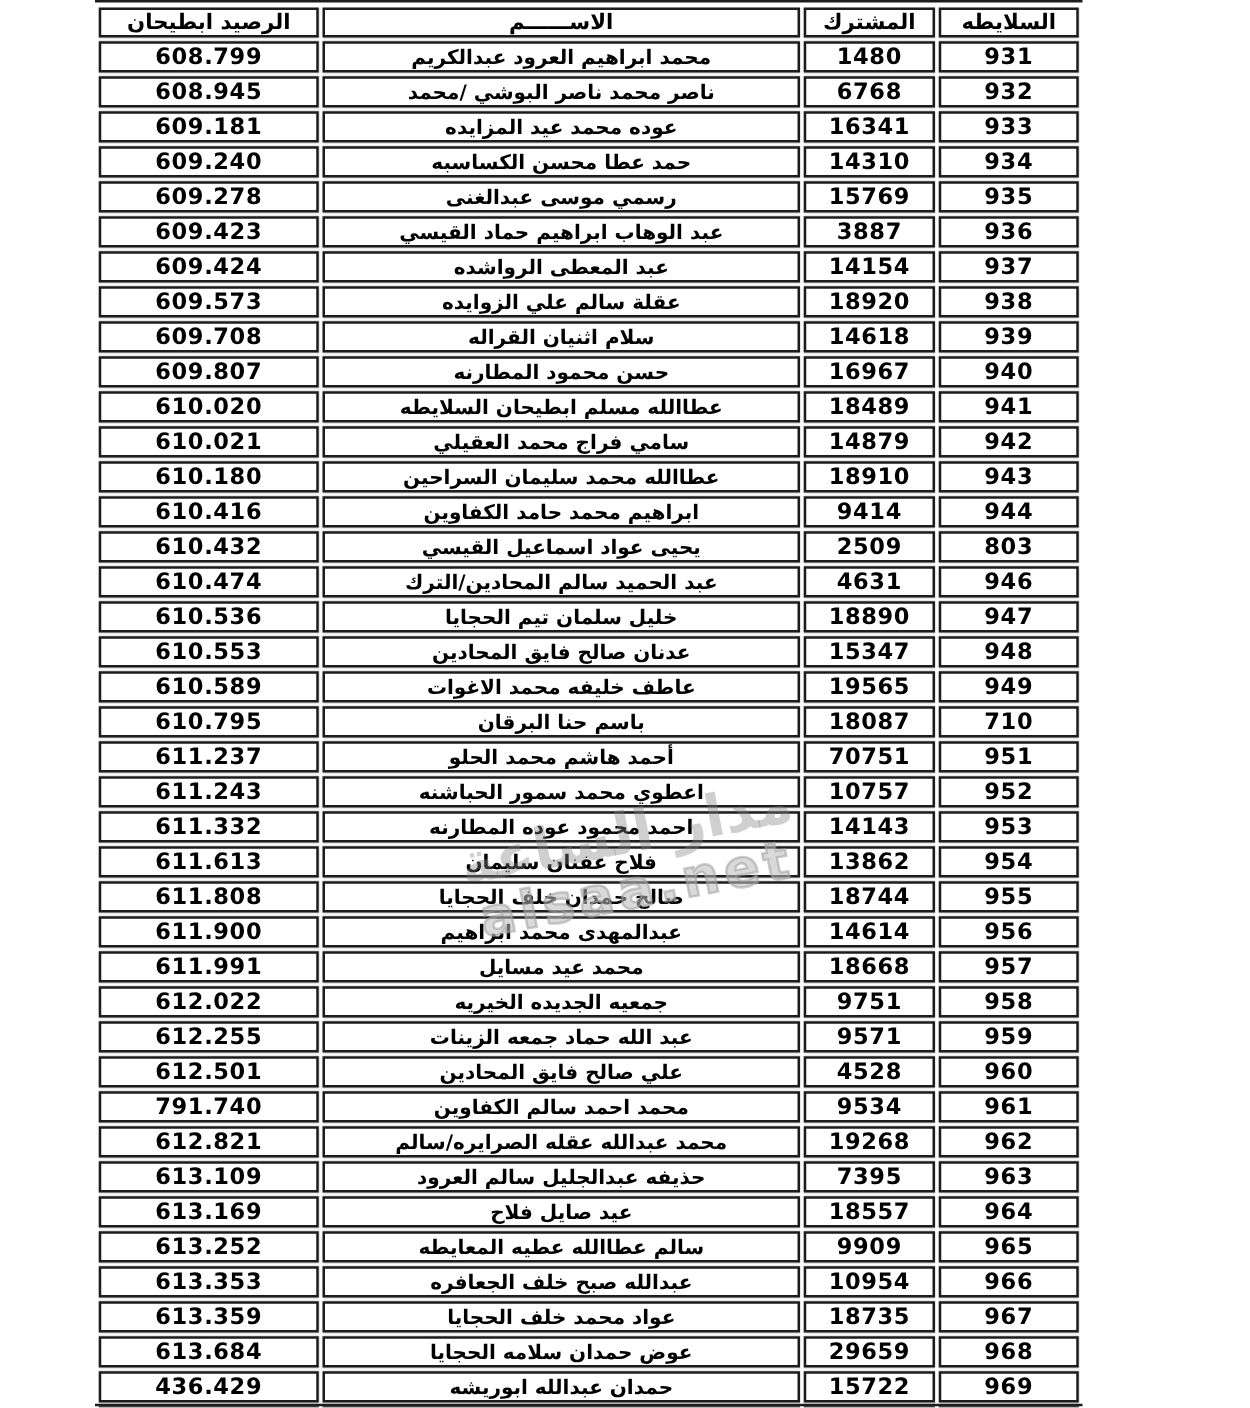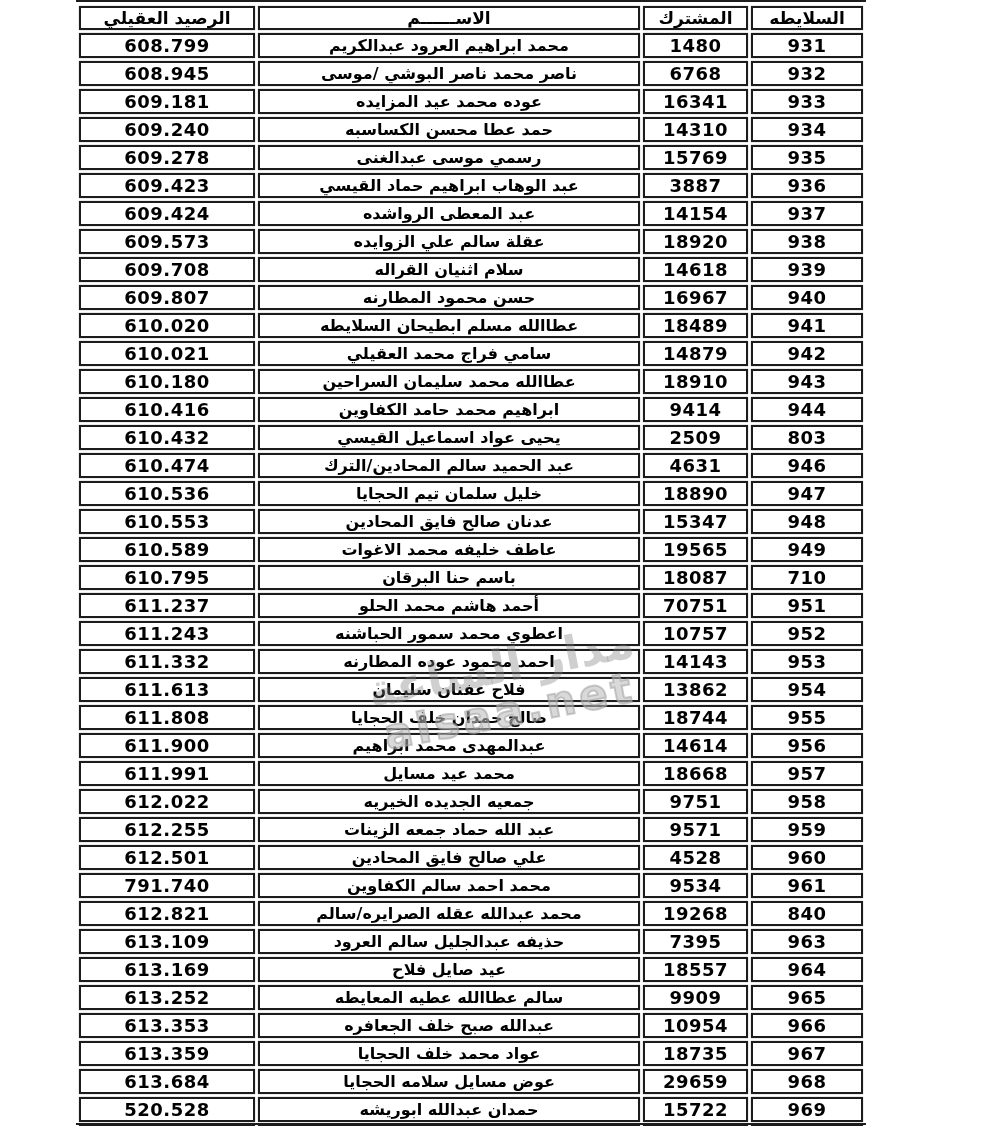--- a/index.html
+++ b/index.html
@@ -110,7 +110,7 @@
         <th class="cell-serial">السلايطه</th>
         <th class="cell-subscriber">المشترك</th>
         <th class="cell-name">الاســــــم</th>
-        <th class="cell-balance">الرصيد العقيلي</th>
+        <th class="cell-balance">الرصيد ابطيحان</th>
       </tr>
     </thead>
     <tbody>

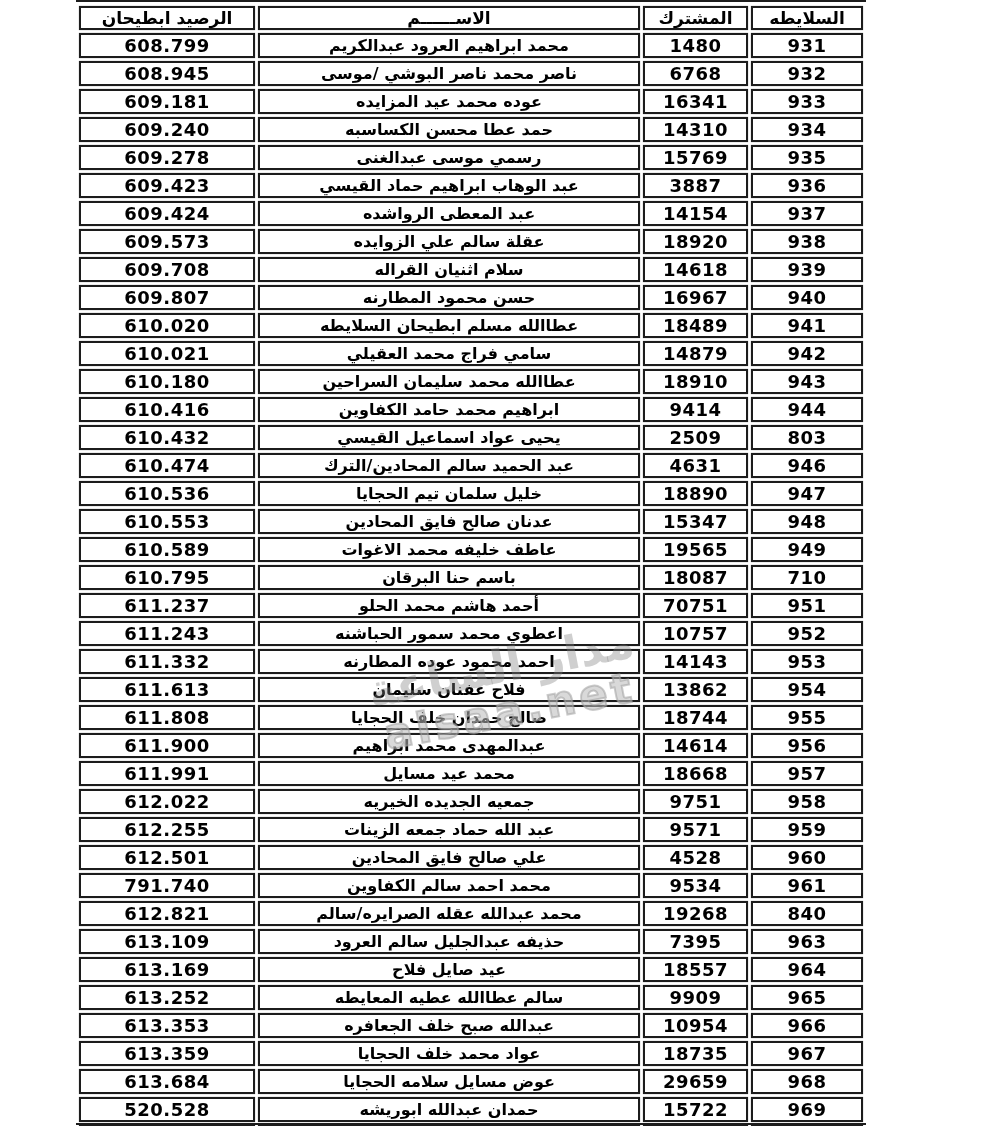--- a/index.html
+++ b/index.html
@@ -123,7 +123,7 @@
         <tr>
           <td class="cell-serial">932</td>
           <td class="cell-subscriber">6768</td>
-          <td class="cell-name">ناصر محمد ناصر البوشي /موسى</td>
+          <td class="cell-name">ناصر محمد ناصر البوشي /محمد</td>
           <td class="cell-balance">608.945</td>
         </tr>
         <tr>

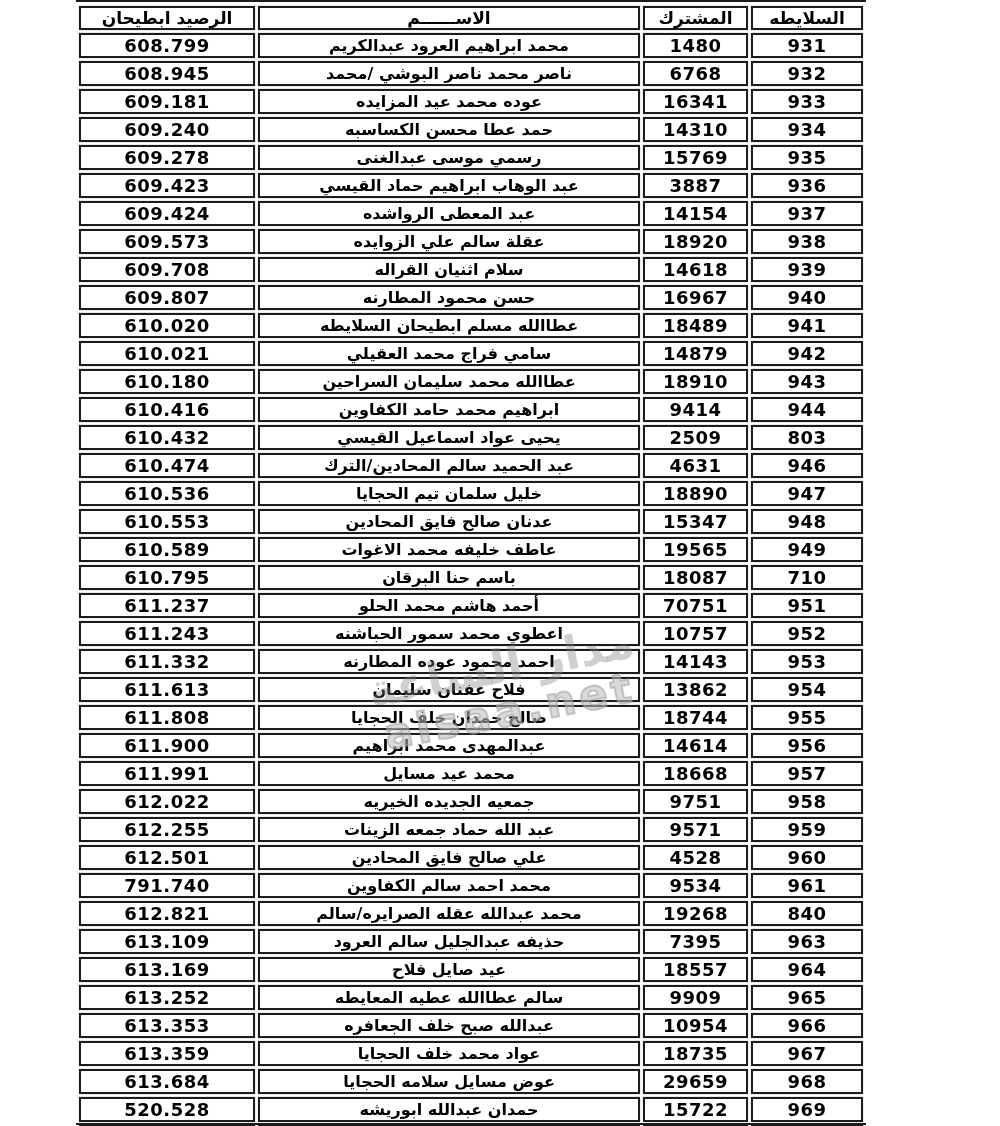--- a/index.html
+++ b/index.html
@@ -301,7 +301,7 @@
           <td class="cell-balance">791.740</td>
         </tr>
         <tr>
-          <td class="cell-serial">840</td>
+          <td class="cell-serial">962</td>
           <td class="cell-subscriber">19268</td>
           <td class="cell-name">محمد عبدالله عقله الصرايره/سالم</td>
           <td class="cell-balance">612.821</td>

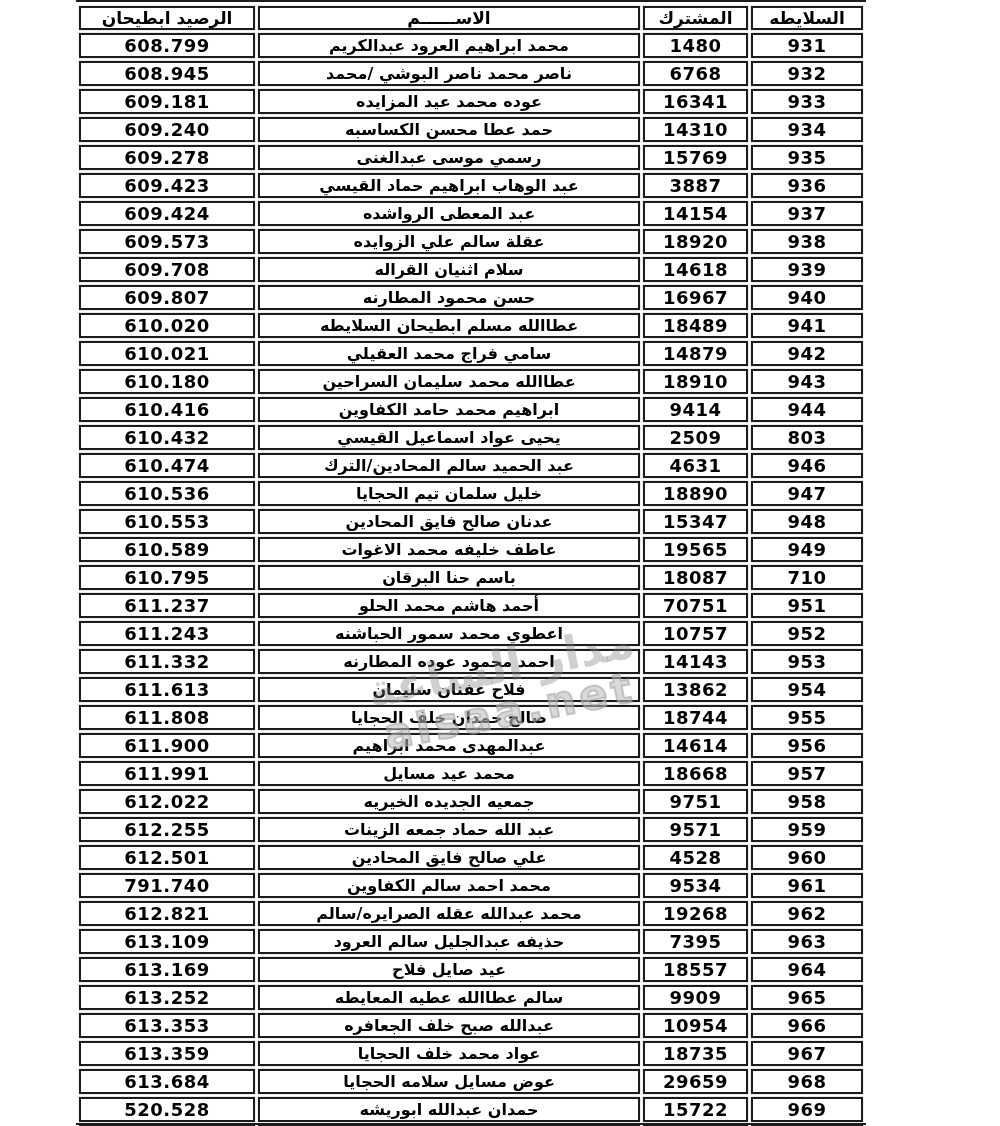--- a/index.html
+++ b/index.html
@@ -339,7 +339,7 @@
         <tr>
           <td class="cell-serial">968</td>
           <td class="cell-subscriber">29659</td>
-          <td class="cell-name">عوض مسايل سلامه الحجايا</td>
+          <td class="cell-name">عوض حمدان سلامه الحجايا</td>
           <td class="cell-balance">613.684</td>
         </tr>
         <tr>

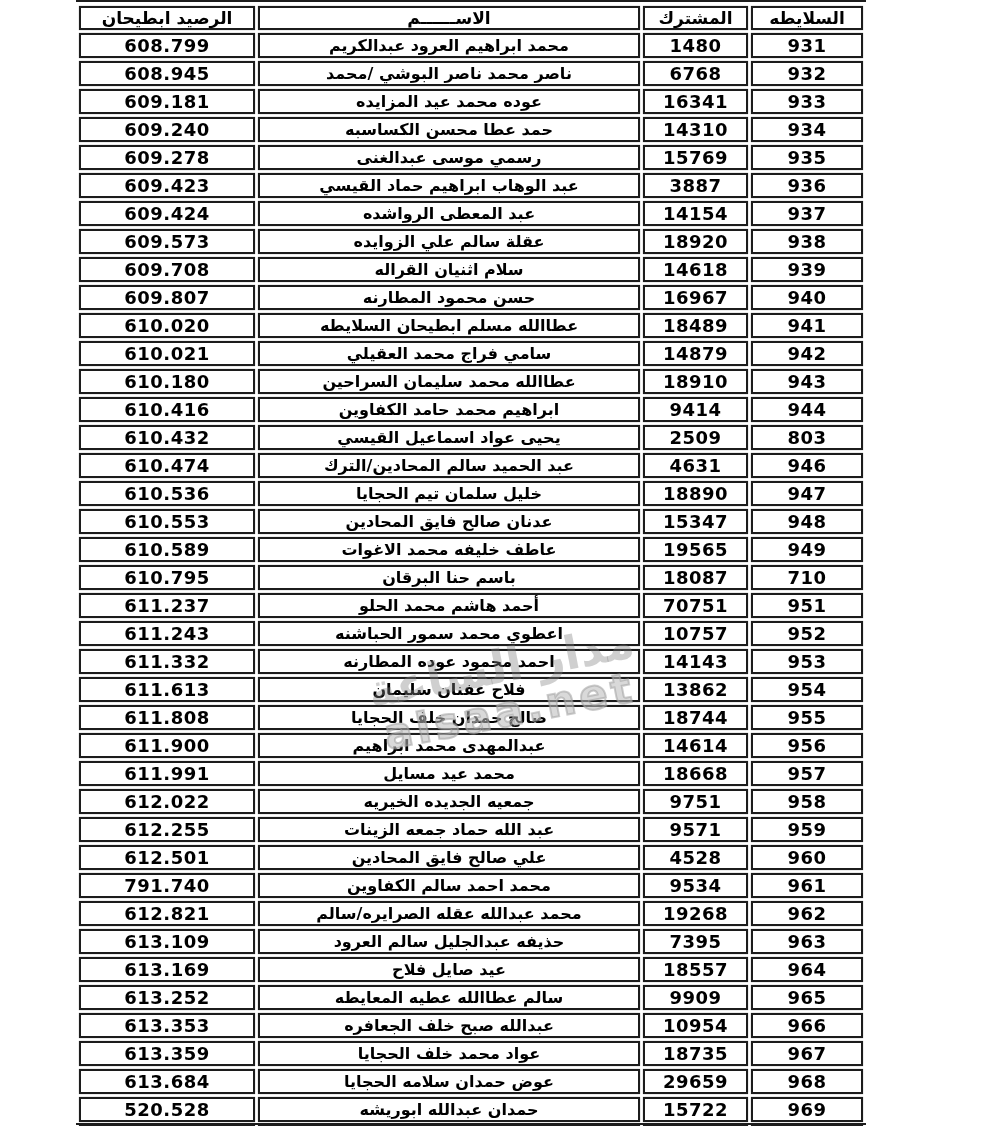--- a/index.html
+++ b/index.html
@@ -346,7 +346,7 @@
           <td class="cell-serial">969</td>
           <td class="cell-subscriber">15722</td>
           <td class="cell-name">حمدان عبدالله ابوريشه</td>
-          <td class="cell-balance">520.528</td>
+          <td class="cell-balance">436.429</td>
         </tr>
         <tr>
           <td class="cell-serial">970</td>

